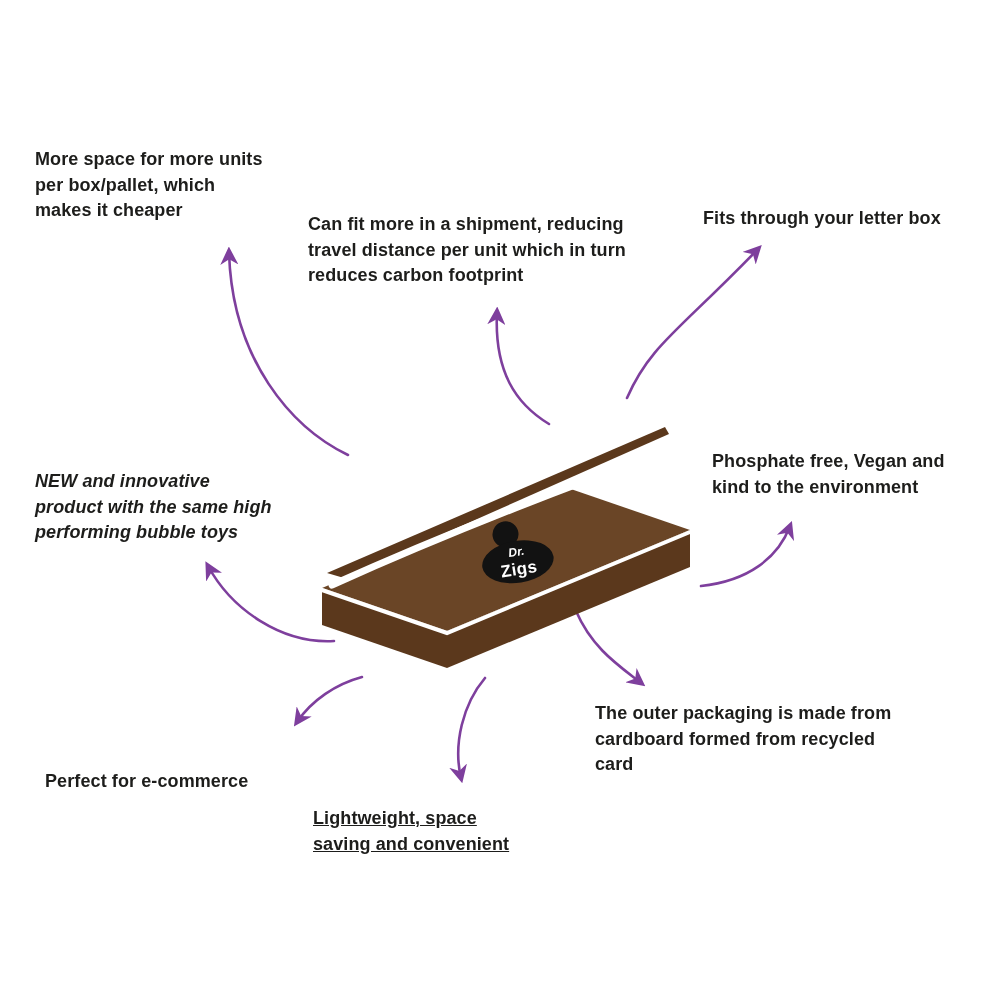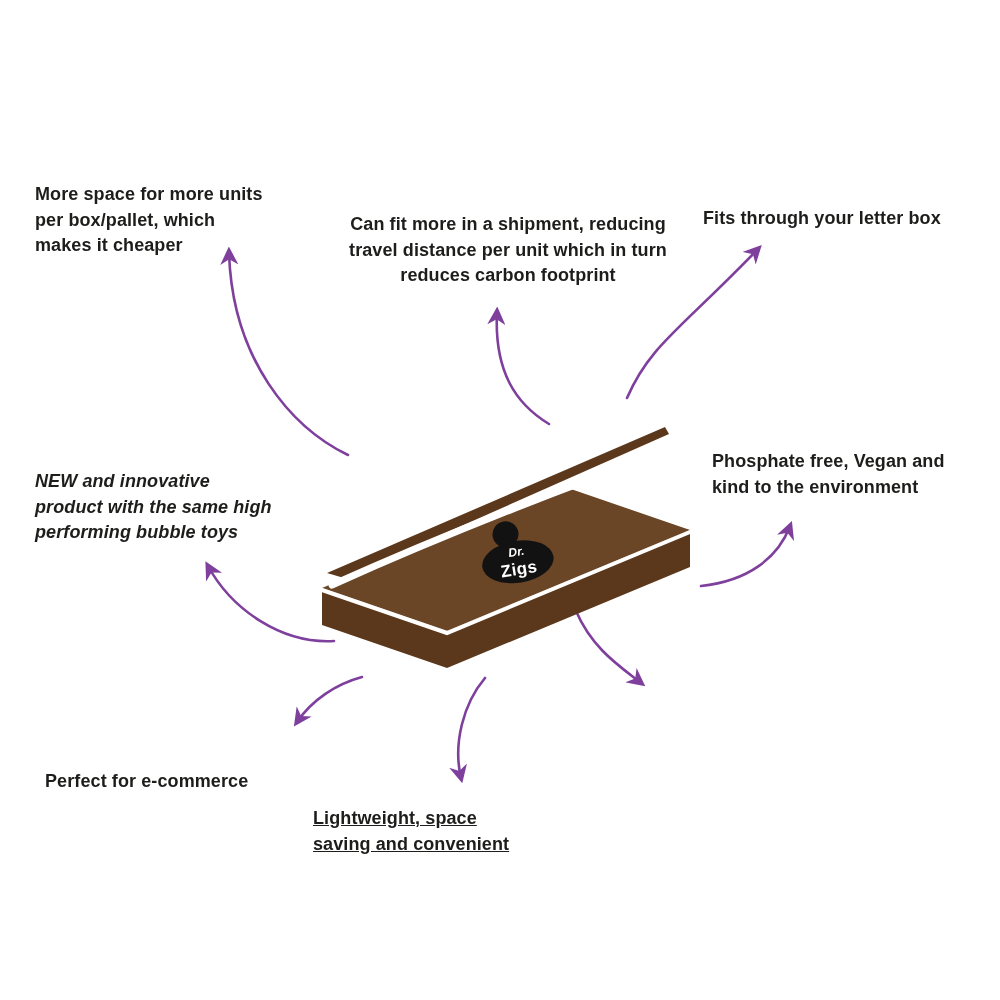--- a/index.html
+++ b/index.html
@@ -28,7 +28,7 @@
     white-space: pre-line;
     letter-spacing: 0.1px;
   }
-  .l-more-space  { left: 35px;  top: 147px; margin-top: 35px; }
+  .l-more-space  { left: 35px;  top: 147px; }
   .l-shipment    { left: 324px; top: 212px; width: 368px; text-align: center; }
   .l-letterbox   { left: 703px; top: 206px; }
   .l-phosphate   { left: 712px; top: 449px; }

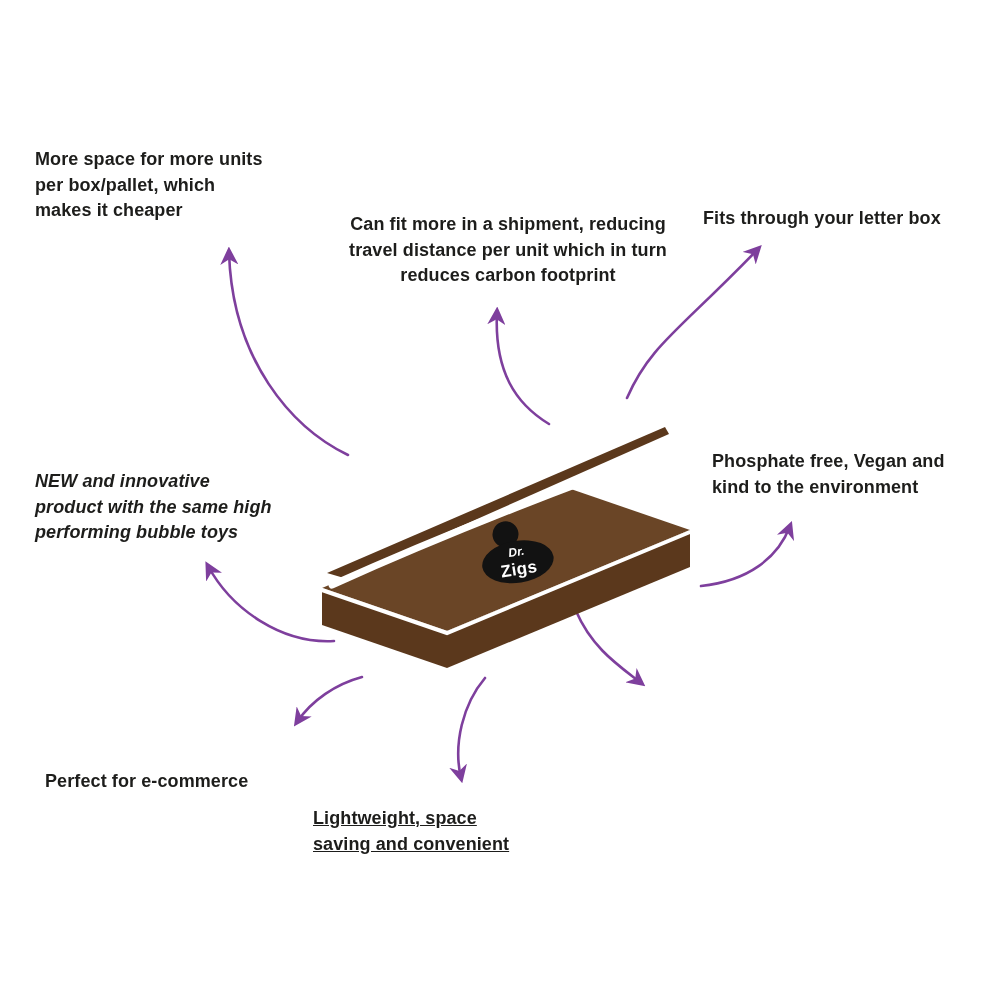--- a/index.html
+++ b/index.html
@@ -29,7 +29,7 @@
     letter-spacing: 0.1px;
   }
   .l-more-space  { left: 35px;  top: 147px; }
-  .l-shipment    { left: 324px; top: 212px; width: 368px; text-align: center; }
+  .l-shipment    { left: 308px; top: 212px; width: 368px; text-align: left; }
   .l-letterbox   { left: 703px; top: 206px; }
   .l-phosphate   { left: 712px; top: 449px; }
   .l-new         { left: 35px;  top: 469px; font-style: italic; }

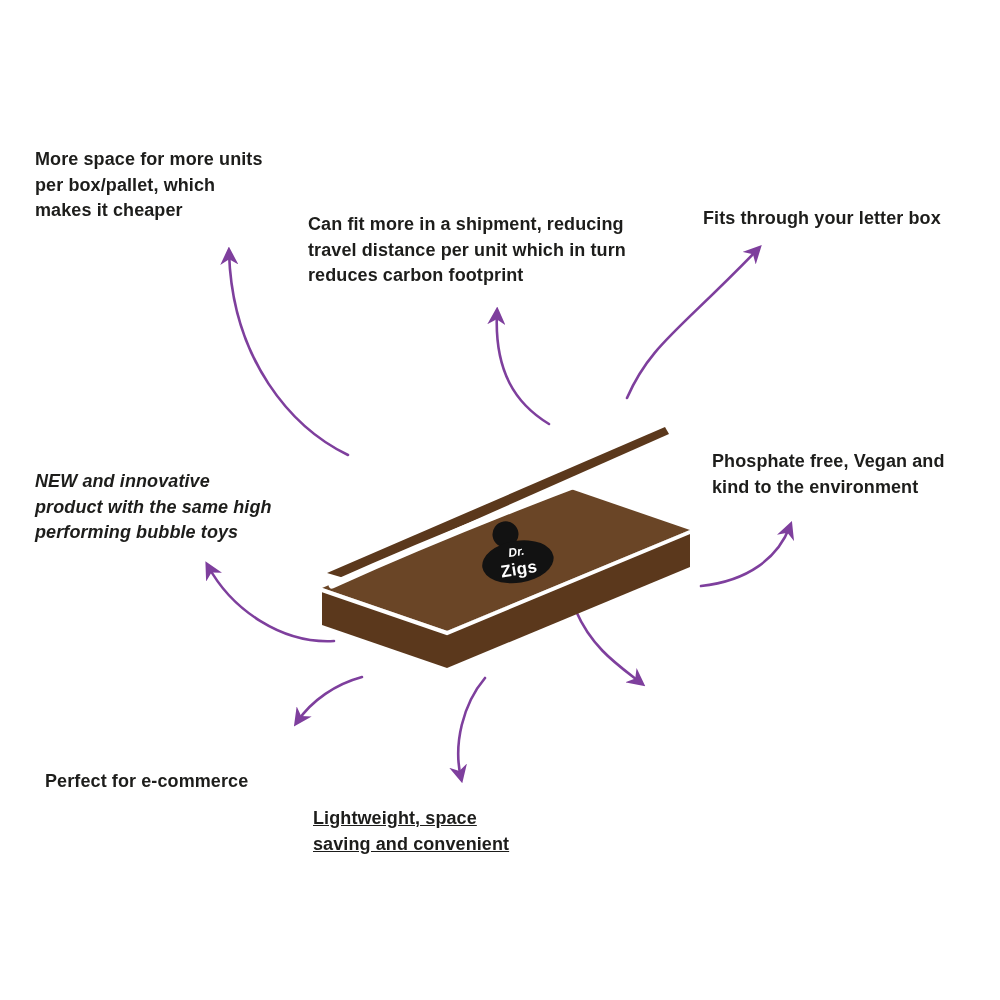--- a/index.html
+++ b/index.html
@@ -121,6 +121,9 @@
   <div class="label l-ecommerce">Perfect for e-commerce</div>
   <div class="label l-lightweight">Lightweight, space
 saving and convenient</div>
+  <div class="label l-packaging">The outer packaging is made from
+cardboard formed from recycled
+card</div>
 
 </div>
 

